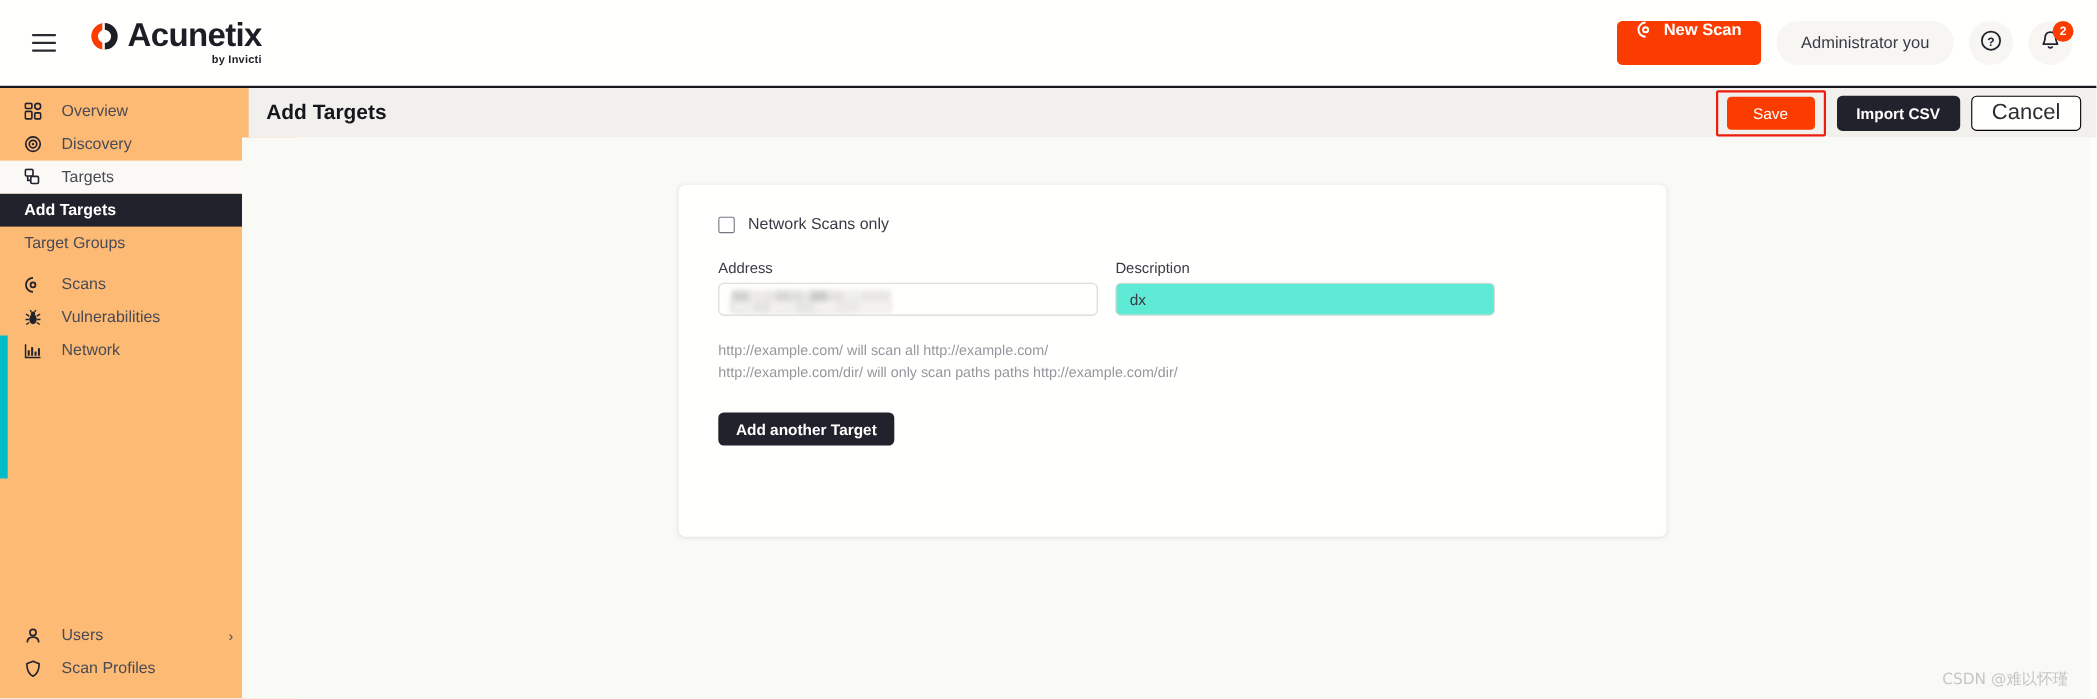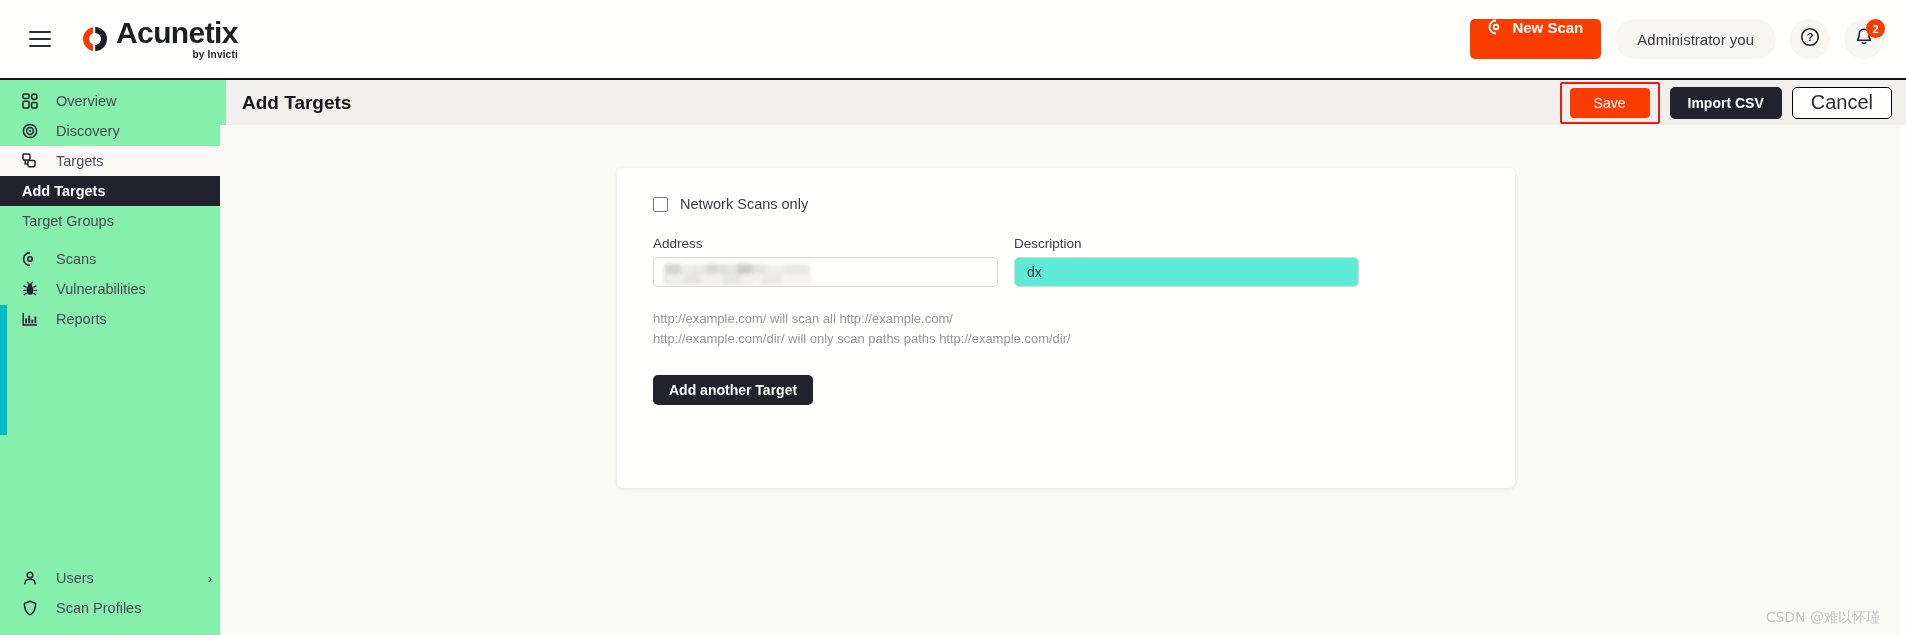--- a/index.html
+++ b/index.html
@@ -27,7 +27,7 @@
   }
   .hamburger span { display: block; width: 22px; height: 2px; background: #2b2b33; border-radius: 1px; }
 
-  .brand { margin-left: 22px; display: flex; align-items: center; }
+  .brand { margin-left: 22px; display: flex; align-items: flex-start; }
   .brand-mark { width: 30px; height: 30px; position: relative; margin-right: 6px; }
   .brand-text-wrap { position: relative; }
   .brand-name {

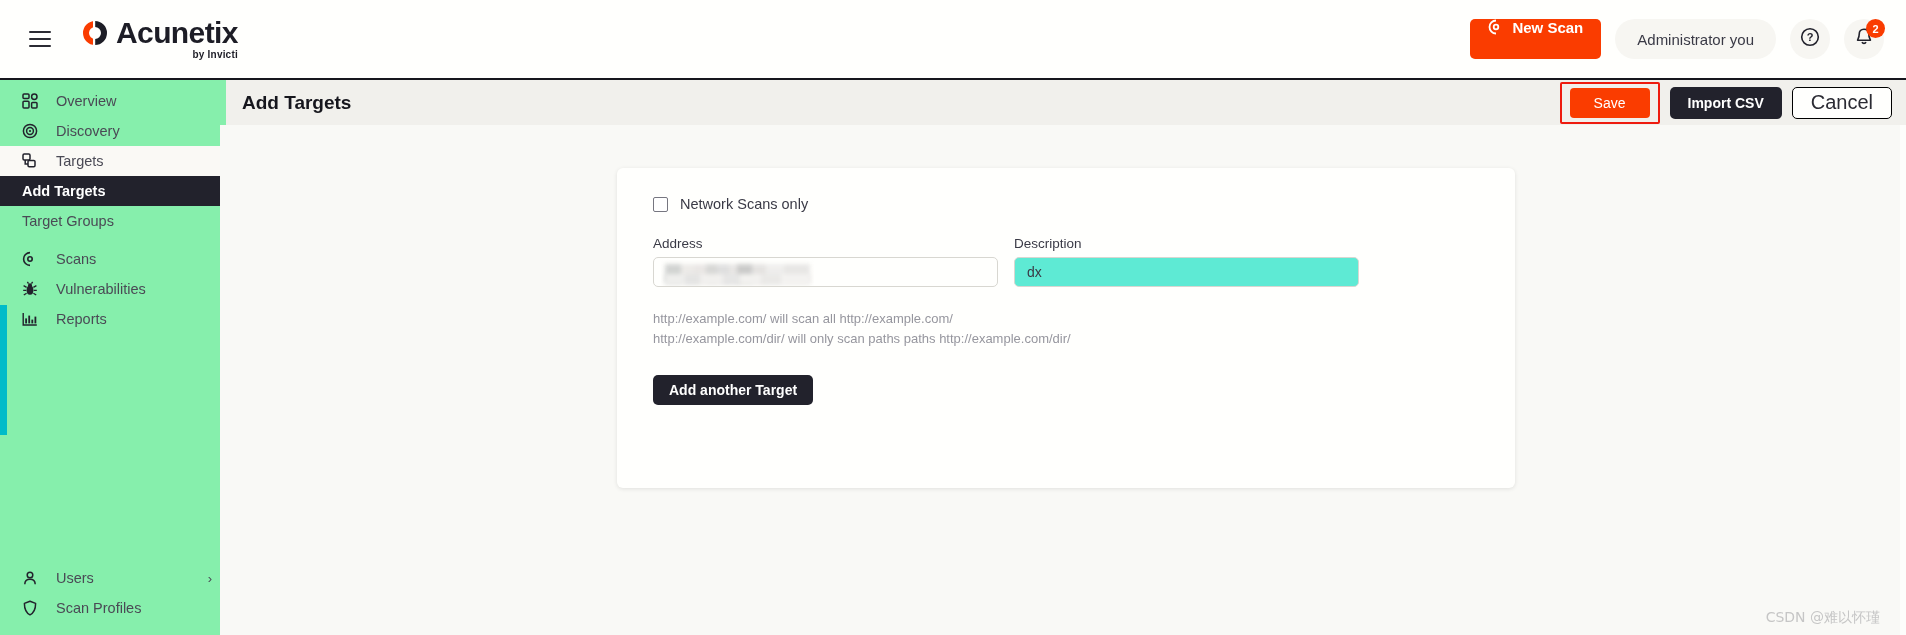--- a/index.html
+++ b/index.html
@@ -71,7 +71,7 @@
   
   .sidebar {
     position: absolute; left: 0; top: 80px; width: 270px; height: 555px;
-    background: #86efac; border-right: 1px solid #e3e2dc;
+    background: #fdba74; border-right: 1px solid #e3e2dc;
   }
   .teal-bar {
     position: absolute; left: 0; top: 225px; width: 7px; height: 130px;

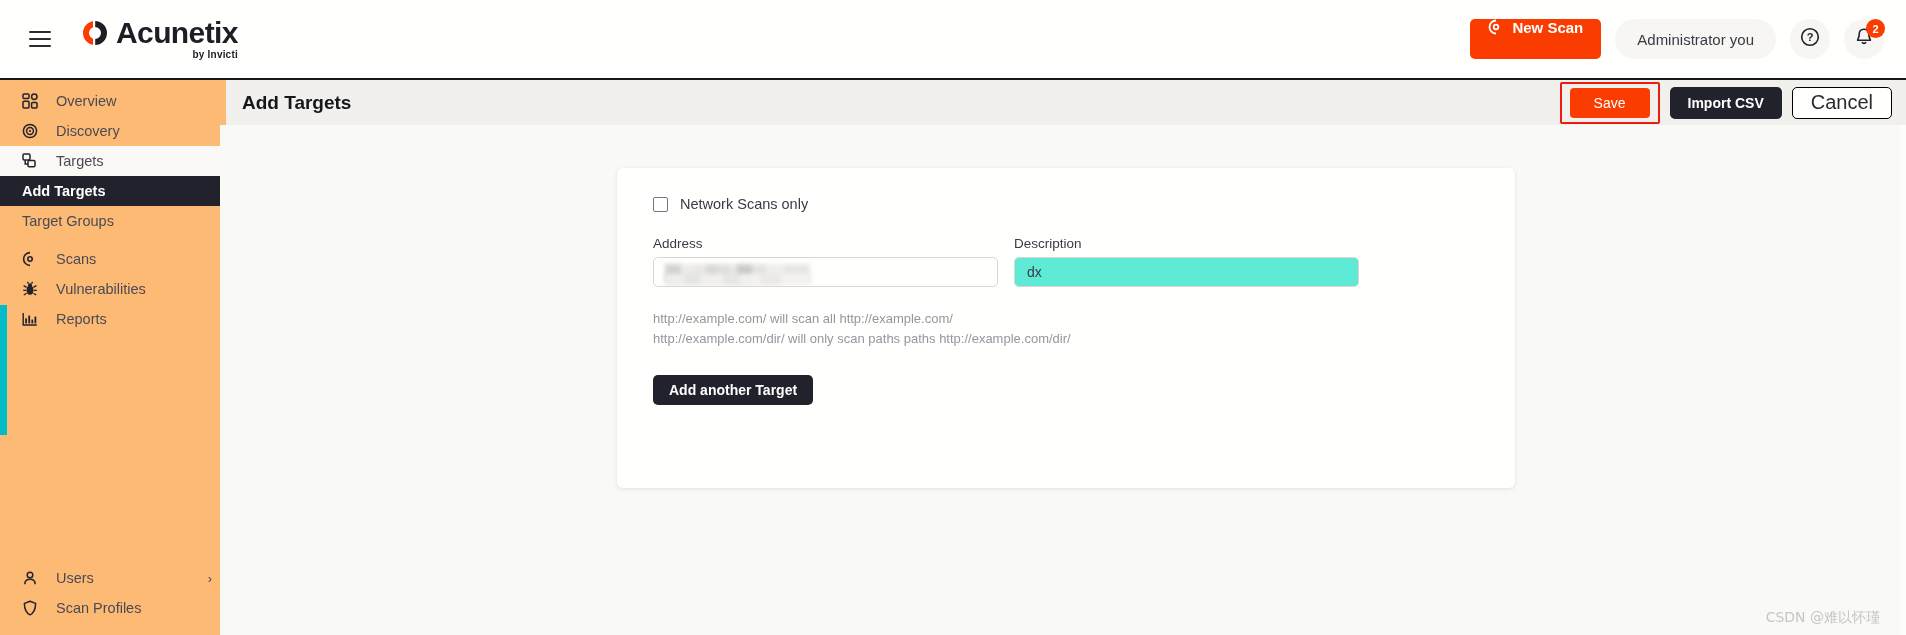--- a/index.html
+++ b/index.html
@@ -344,7 +344,7 @@
           <rect x="12.5" y="5.6" width="1.8" height="6.8" fill="#22222c"></rect>
         </svg>
       </span>
-      <span>Reports</span>
+      <span>Network</span>
     </div>
 
     <div class="nav-bottom">

